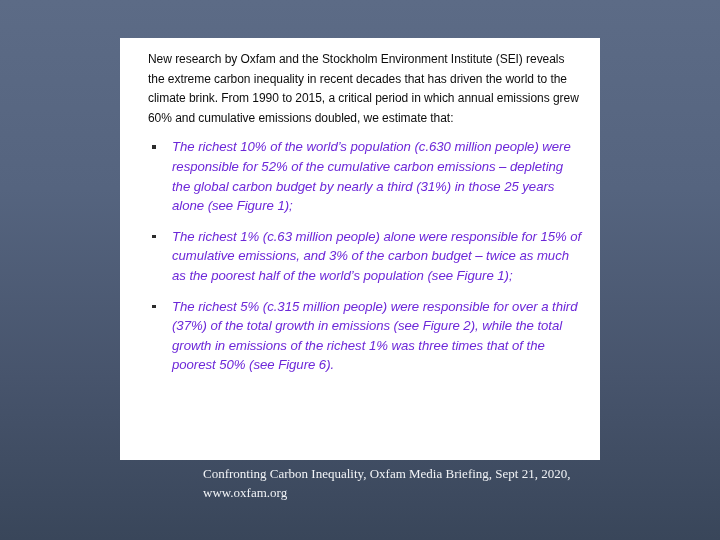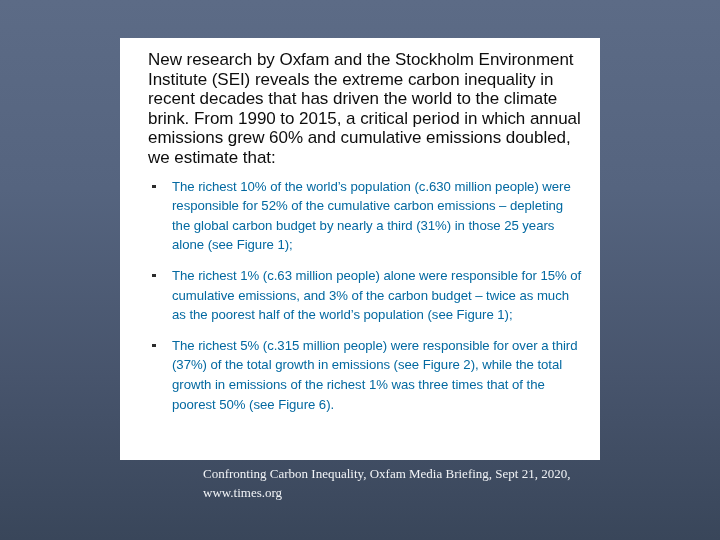--- a/index.html
+++ b/index.html
@@ -30,7 +30,7 @@
     padding: 12px 16px 10px 28px;
   }
   .intro {
-    font-size: 17px;
+    font-size: 12px;
     line-height: 19.6px;
     color: #0d0d0d;
     margin: 0 0 9px 0;

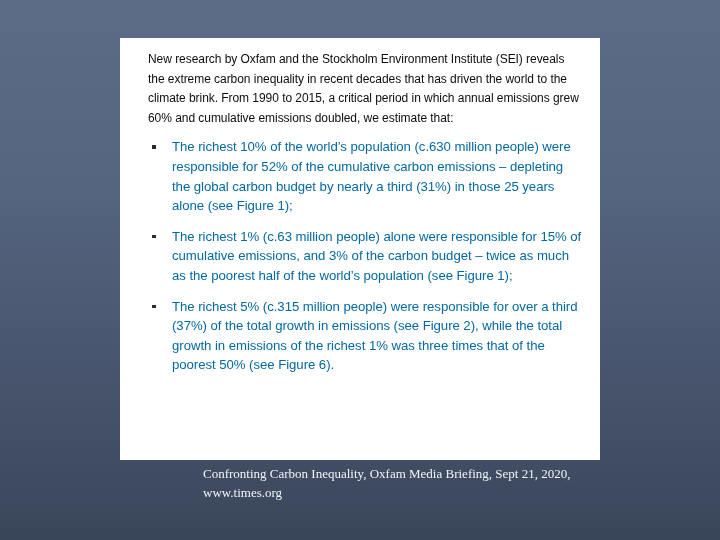--- a/index.html
+++ b/index.html
@@ -47,8 +47,9 @@
     margin-bottom: 11px;
     font-size: 13.2px;
     line-height: 19.6px;
-    color: #0369a1;
+    color: #6d28d9;
     letter-spacing: -0.05px;
+    font-style: italic;
   }
   .bullet-item:last-child {
     margin-bottom: 4px;

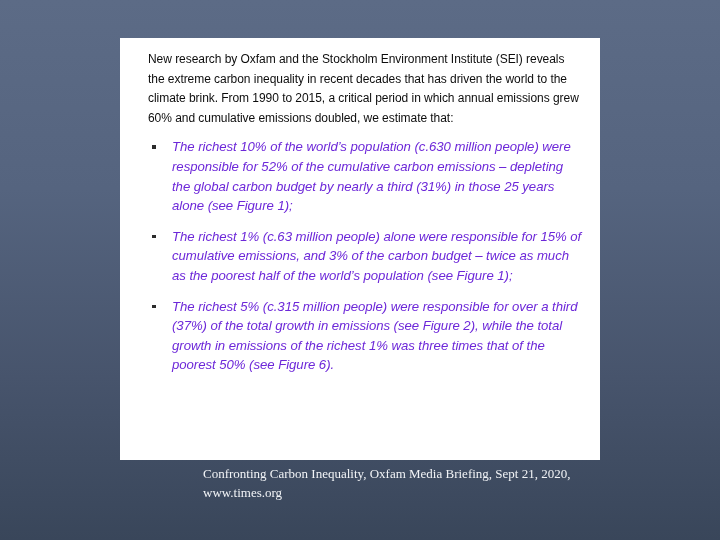--- a/index.html
+++ b/index.html
@@ -105,7 +105,7 @@
 
   <div id="caption">
     <span class="caption-line">Confronting Carbon Inequality, Oxfam Media Briefing, Sept 21, 2020,</span>
-    <span class="caption-line">www.times.org</span>
+    <span class="caption-line">www.oxfam.org</span>
   </div>
 
 </div>

